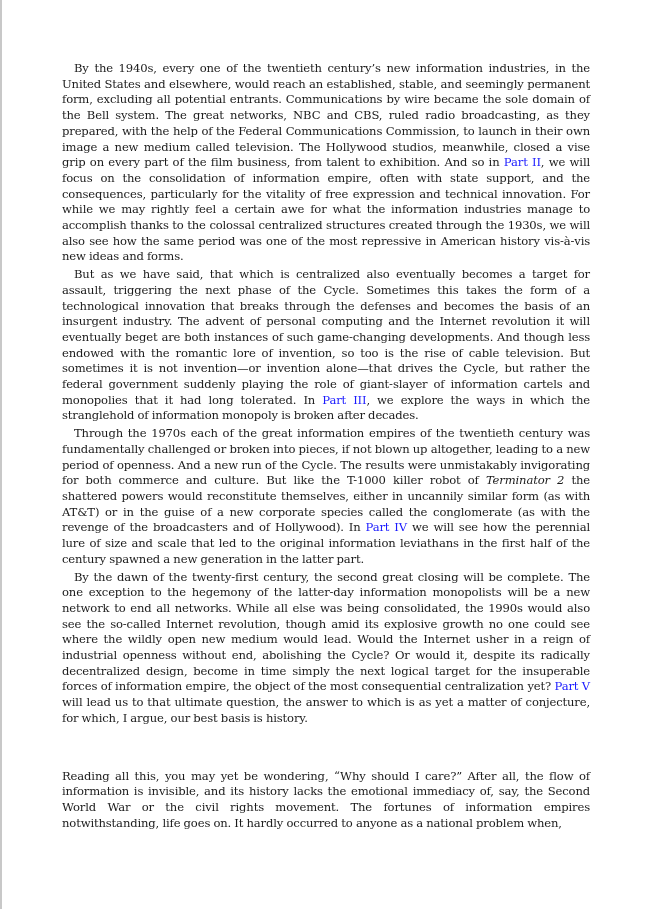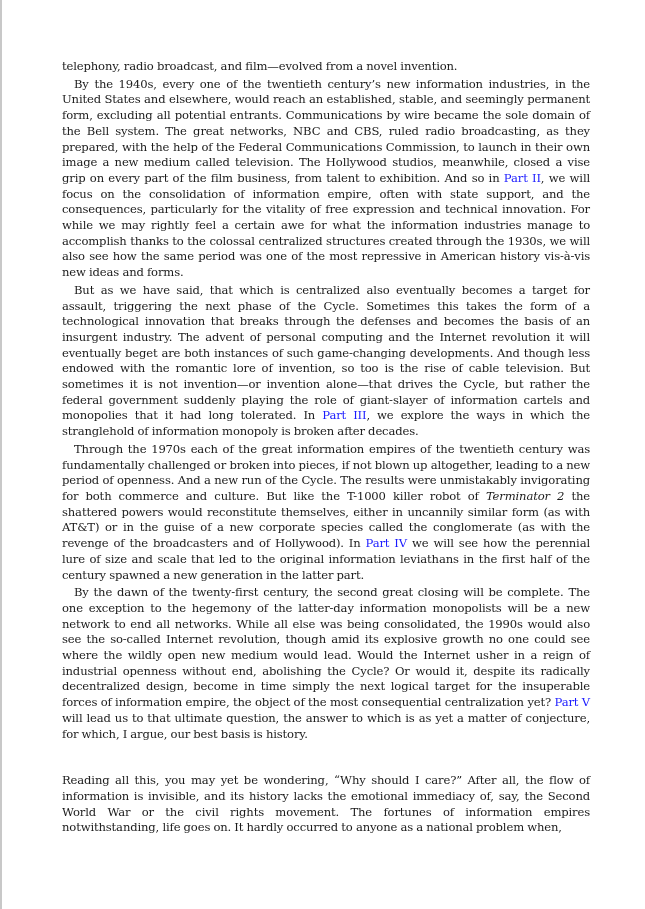--- a/index.html
+++ b/index.html
@@ -61,7 +61,6 @@
 
 <div class="page">
   <div class="text-column" id="text-column">
-    <p class="noindent"><span>telephony, radio broadcast, and film—evolved from a novel invention.</span></p>
     <p class="indent"><span>By the 1940s, every one of the twentieth century’s new information industries, in the United States and elsewhere, would reach an established, stable, and seemingly permanent form, excluding all potential entrants. Communications by wire became the sole domain of the Bell system. The great networks, NBC and CBS, ruled radio broadcasting, as they prepared, with the help of the Federal Communications Commission, to launch in their own image a new medium called television. The Hollywood studios, meanwhile, closed a vise grip on every part of the film business, from talent to exhibition. And so in </span><a class="xref" href="#">Part II</a><span>, we will focus on the consolidation of information empire, often with state support, and the consequences, particularly for the vitality of free expression and technical innovation. For while we may rightly feel a certain awe for what the information industries manage to accomplish thanks to the colossal centralized structures created through the 1930s, we will also see how the same period was one of the most repressive in American history vis-à-vis new ideas and forms.</span></p>
     <p class="indent"><span>But as we have said, that which is centralized also eventually becomes a target for assault, triggering the next phase of the Cycle. Sometimes this takes the form of a technological innovation that breaks through the defenses and becomes the basis of an insurgent industry. The advent of personal computing and the Internet revolution it will eventually beget are both instances of such game-changing developments. And though less endowed with the romantic lore of invention, so too is the rise of cable television. But sometimes it is not invention—or invention alone—that drives the Cycle, but rather the federal government suddenly playing the role of giant-slayer of information cartels and monopolies that it had long tolerated. In </span><a class="xref" href="#">Part III</a><span>, we explore the ways in which the stranglehold of information monopoly is broken after decades.</span></p>
     <p class="indent"><span>Through the 1970s each of the great information empires of the twentieth century was fundamentally challenged or broken into pieces, if not blown up altogether, leading to a new period of openness. And a new run of the Cycle. The results were unmistakably invigorating for both commerce and culture. But like the T-1000 killer robot of </span><em>Terminator 2</em><span> the shattered powers would reconstitute themselves, either in uncannily similar form (as with AT&amp;T) or in the guise of a new corporate species called the conglomerate (as with the revenge of the broadcasters and of Hollywood). In </span><a class="xref" href="#">Part IV</a><span> we will see how the perennial lure of size and scale that led to the original information leviathans in the first half of the century spawned a new generation in the latter part.</span></p>

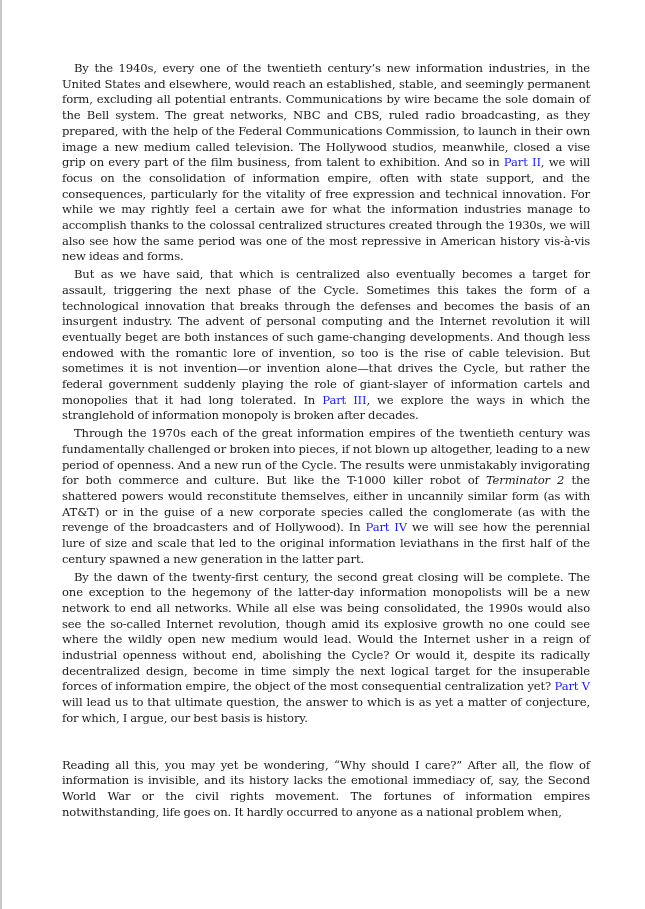--- a/index.html
+++ b/index.html
@@ -47,7 +47,7 @@
       text-indent: 0;
     }
     p.section-break {
-      margin-top: 31px;
+      margin-top: 42px;
     }
     a.xref {
       color: #1a1aff;

